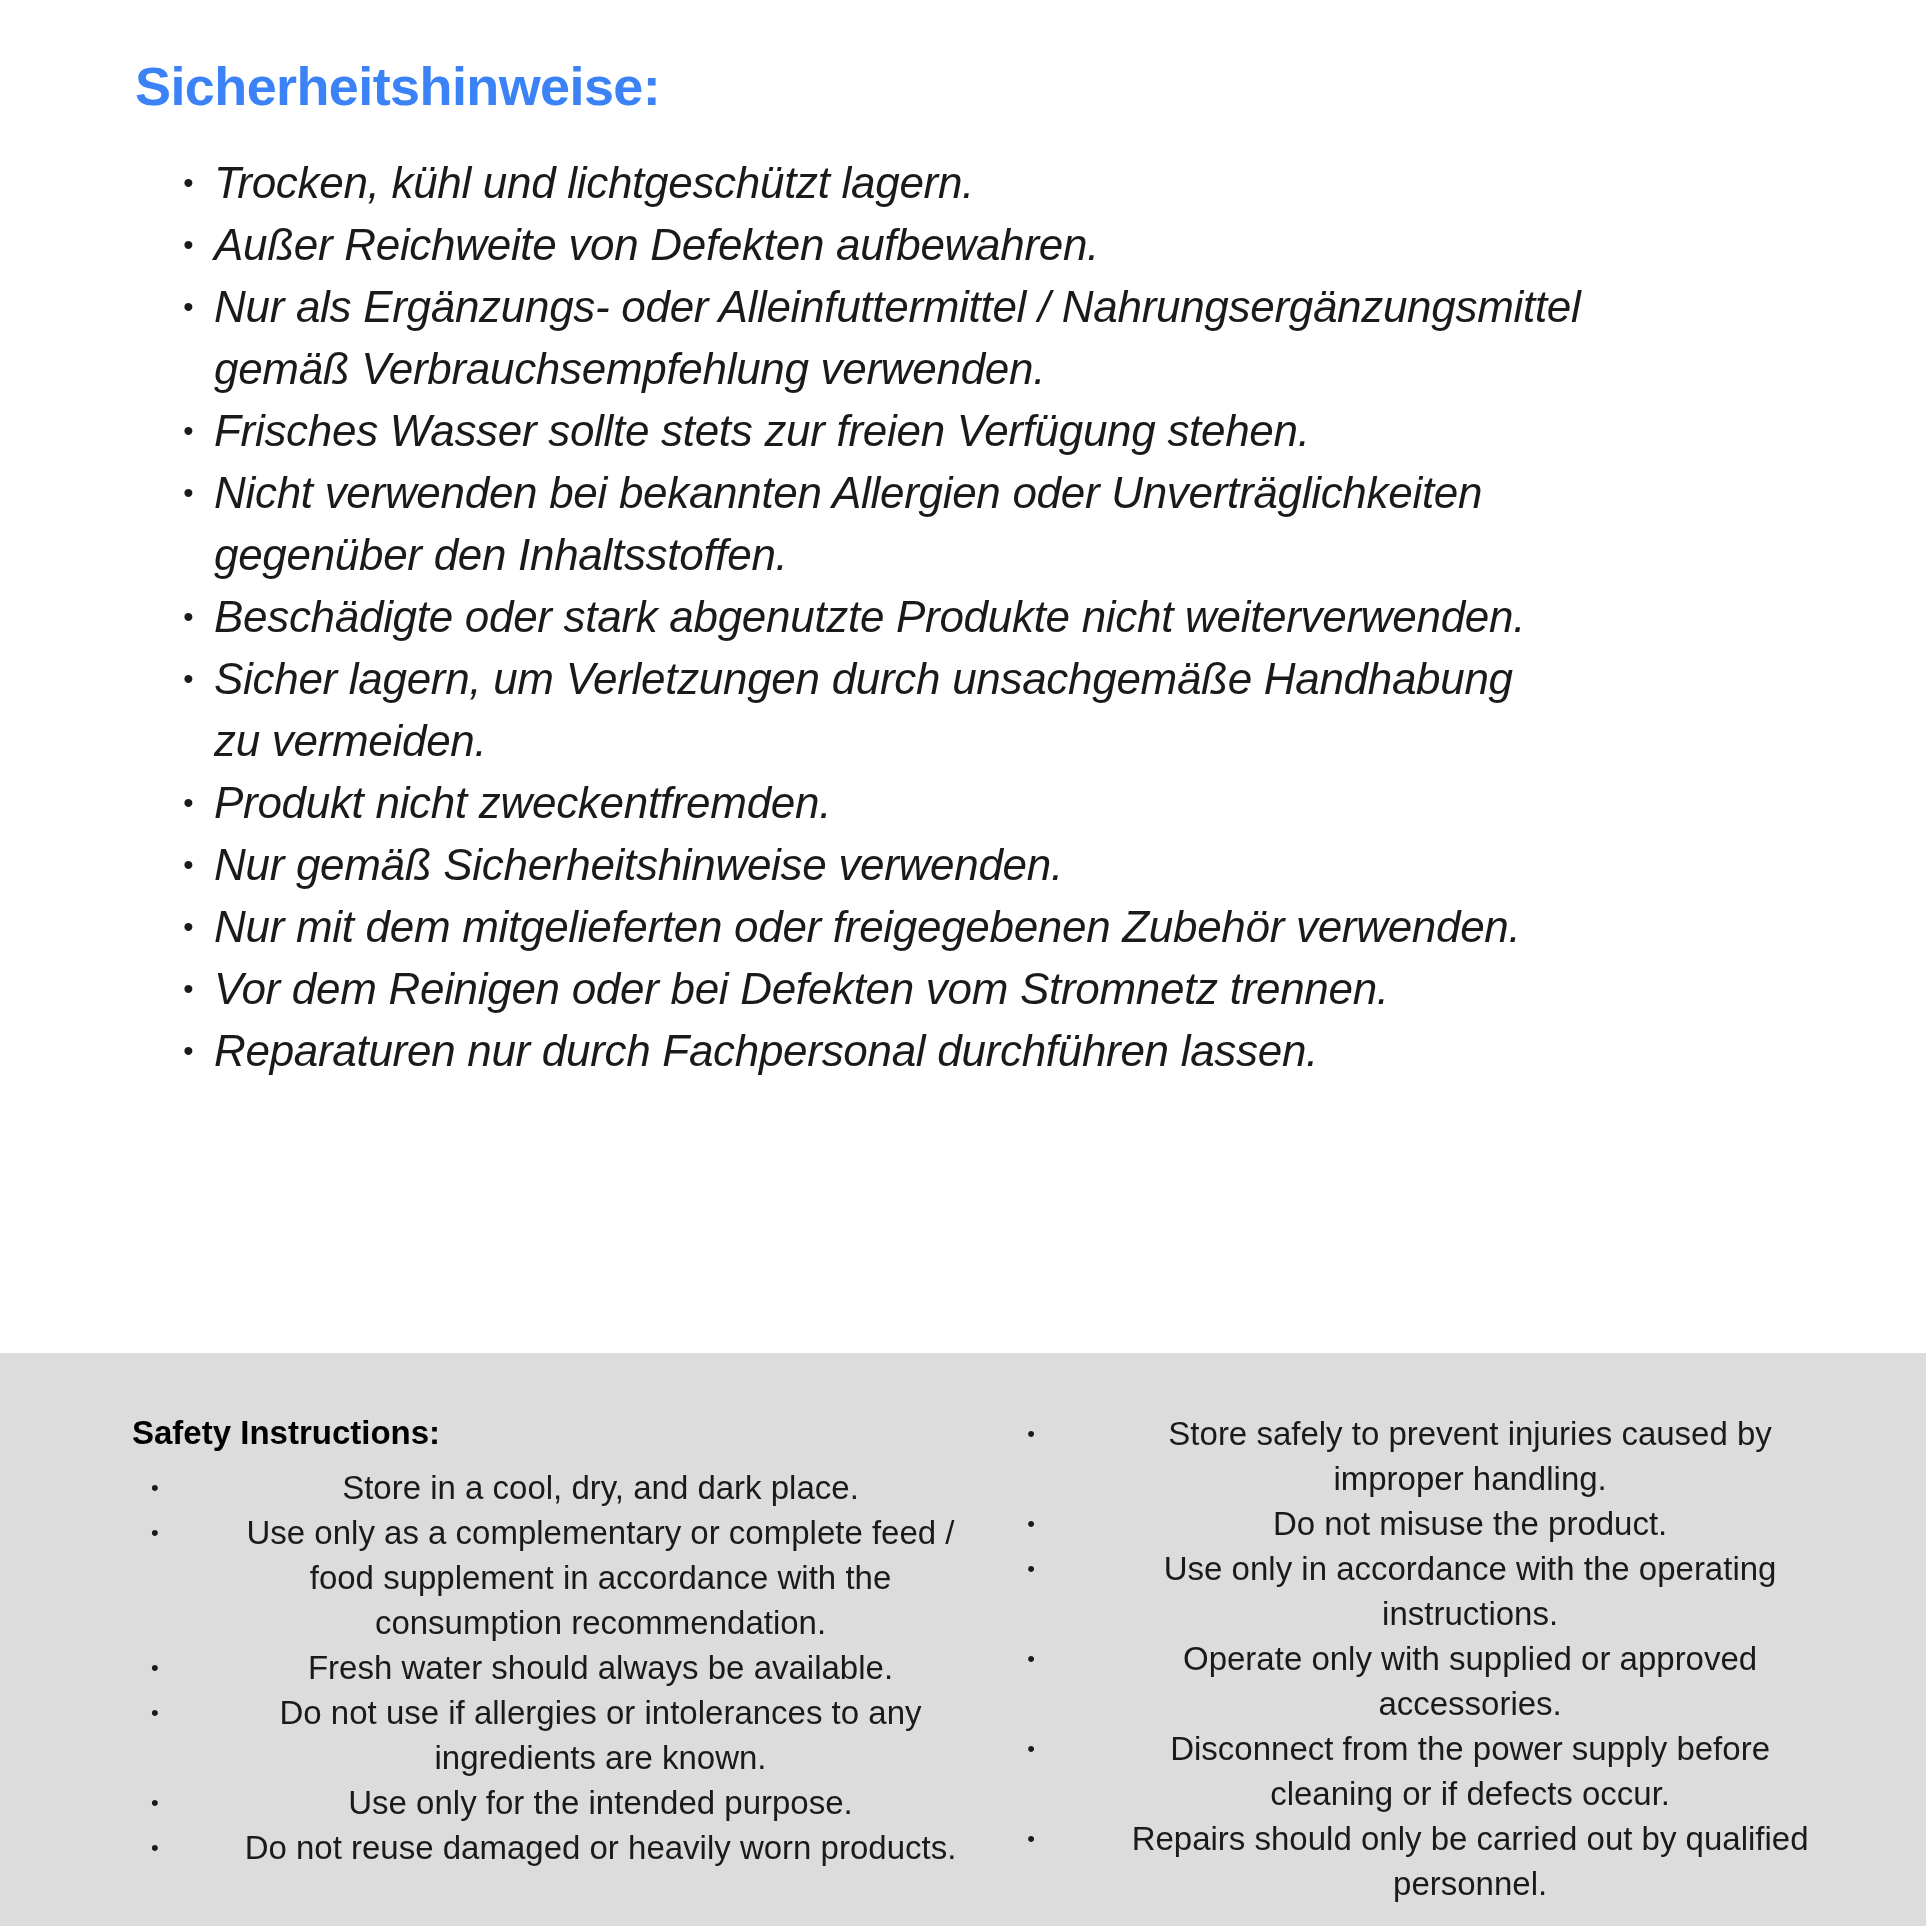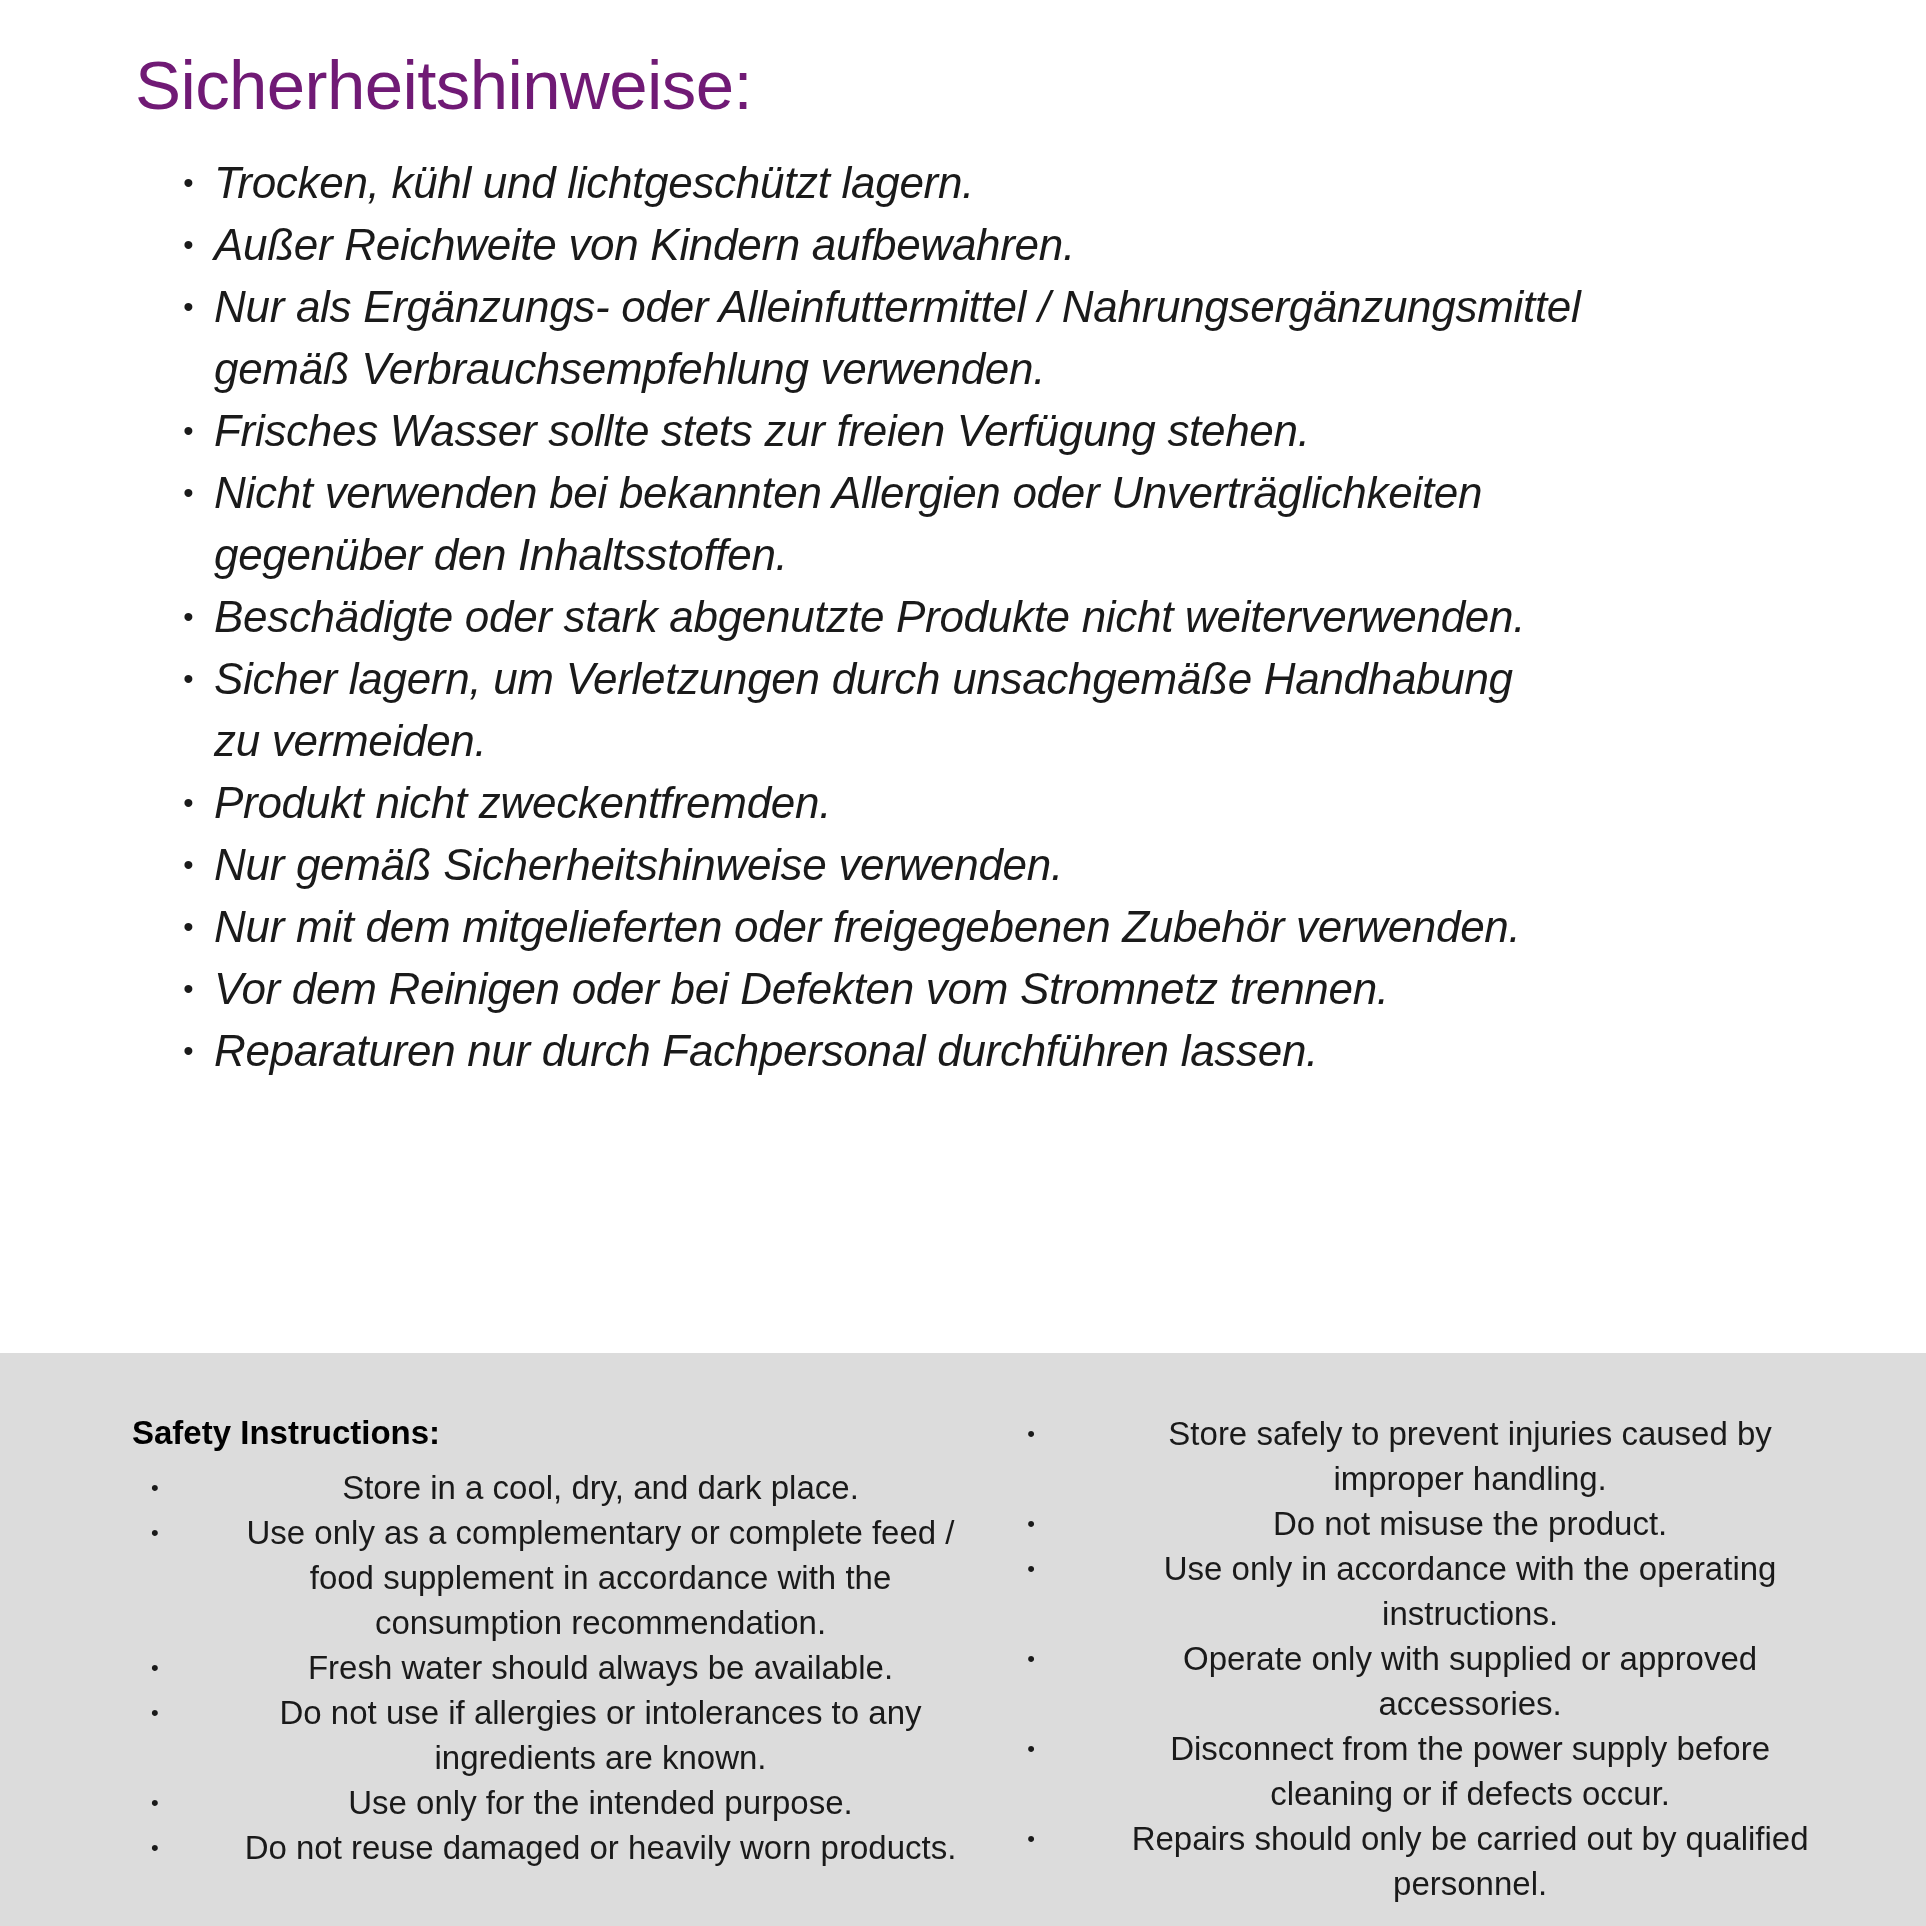--- a/index.html
+++ b/index.html
@@ -18,10 +18,10 @@
   }
   .de-section h1 {
     margin: 0;
-    font-size: 69px;
+    font-size: 54px;
     line-height: 62px;
-    font-weight: 400;
-    color: #701a75;
+    font-weight: 700;
+    color: #3b82f6;
     letter-spacing: -0.6px;
   }
   ul {

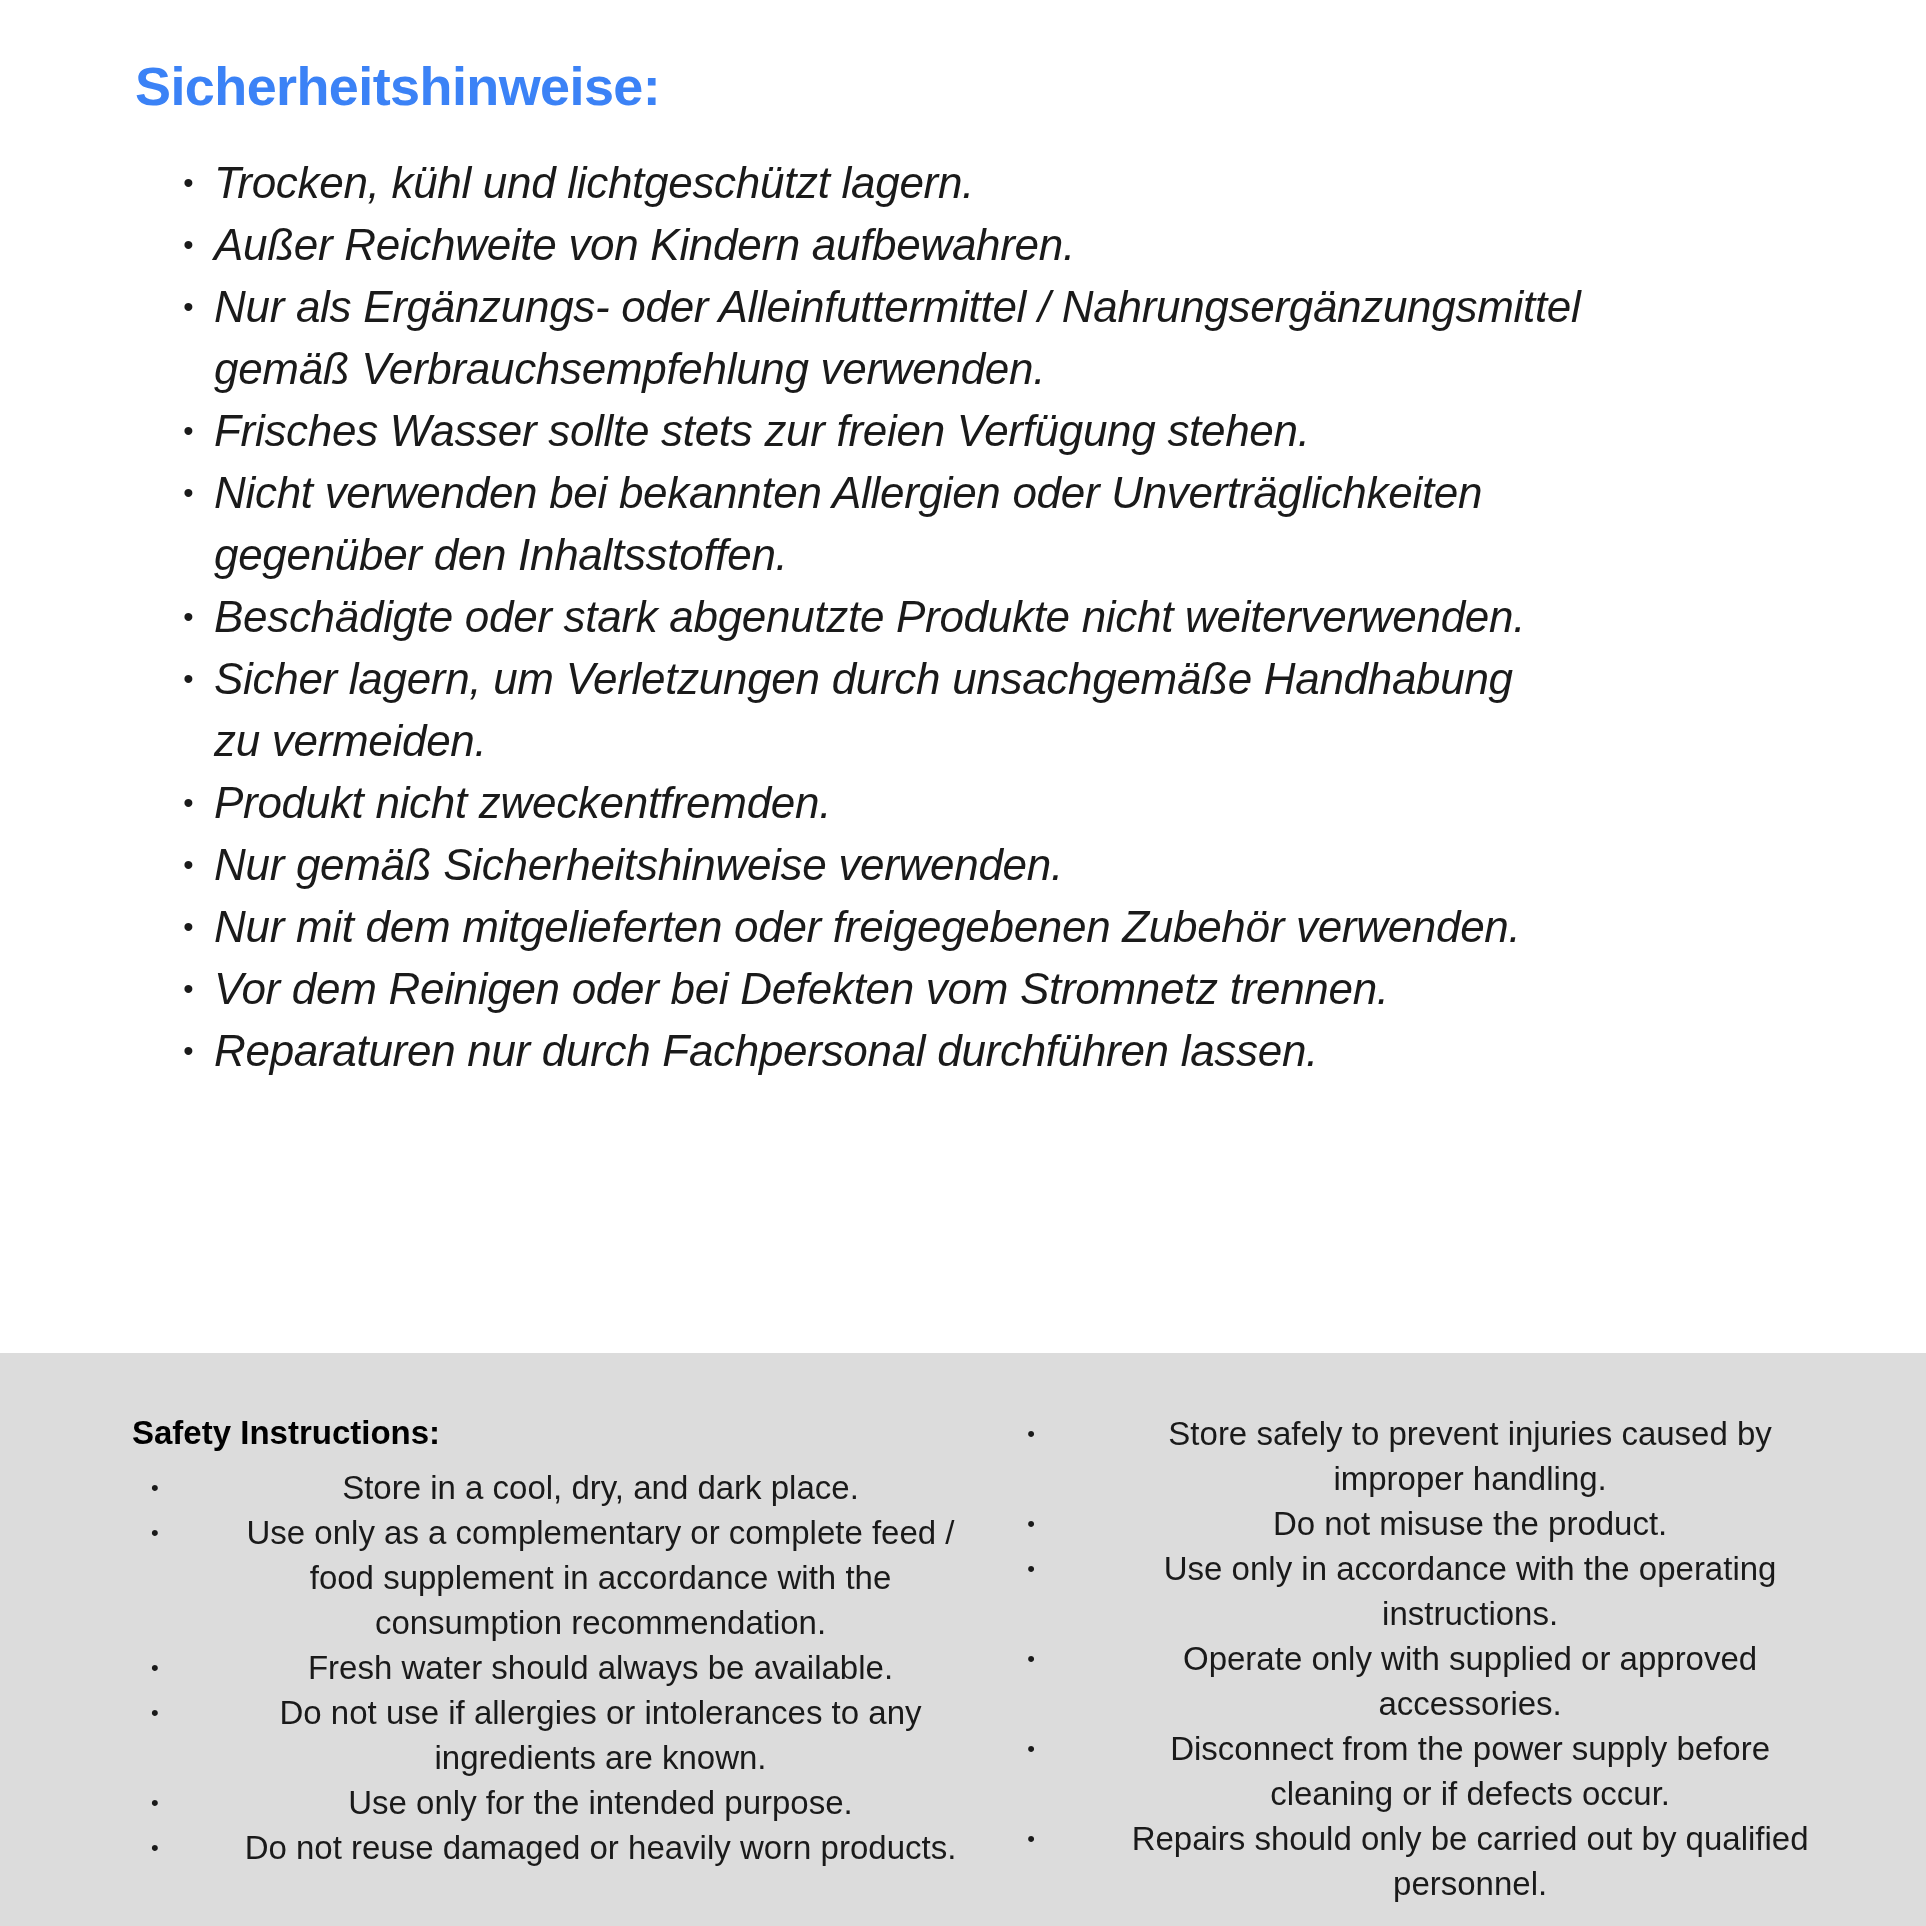--- a/index.html
+++ b/index.html
@@ -105,7 +105,7 @@
   <h1>Sicherheitshinweise:</h1>
   <ul class="de-list">
     <li>Trocken, kühl und lichtgeschützt lagern.</li>
-    <li>Außer Reichweite von Kindern aufbewahren.</li>
+    <li>Außer Reichweite von Defekten aufbewahren.</li>
     <li>Nur als Ergänzungs- oder Alleinfuttermittel / Nahrungsergänzungsmittel
 gemäß Verbrauchsempfehlung verwenden.</li>
     <li>Frisches Wasser sollte stets zur freien Verfügung stehen.</li>

